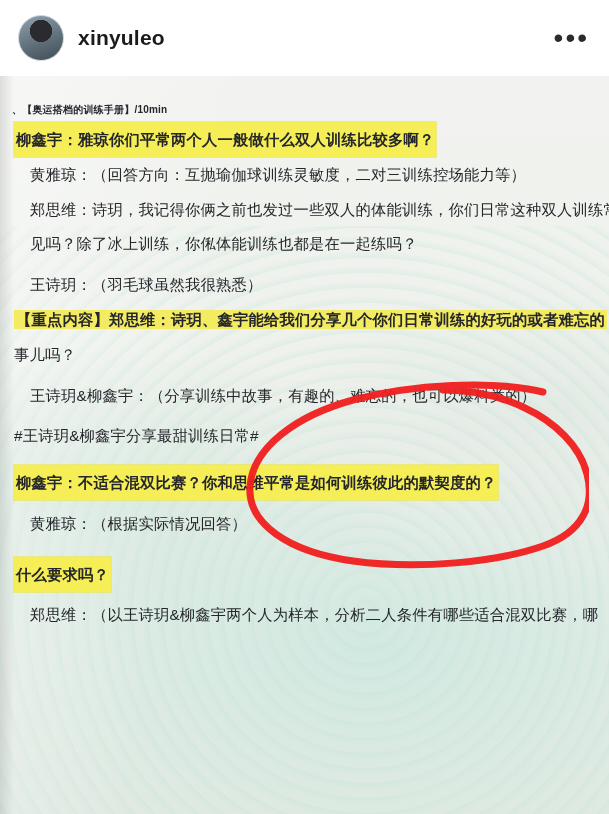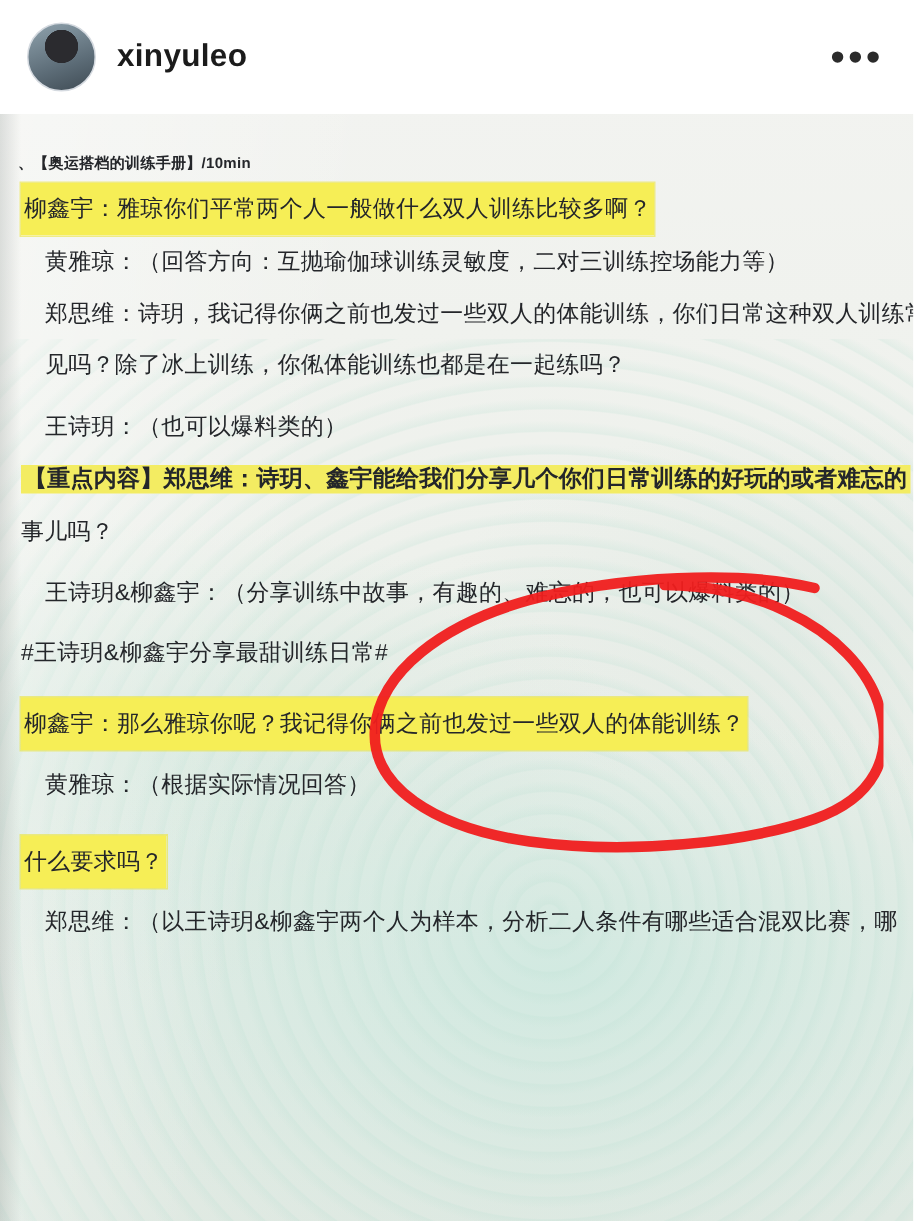--- a/index.html
+++ b/index.html
@@ -116,6 +116,7 @@
     background: #f6ee56;
     padding: 9px 2px;
     box-shadow: 0 0 0 1px rgba(235,228,60,.6);
+    font-weight: bold;
   }
   .hl-soft {
     background: #f3ec62;

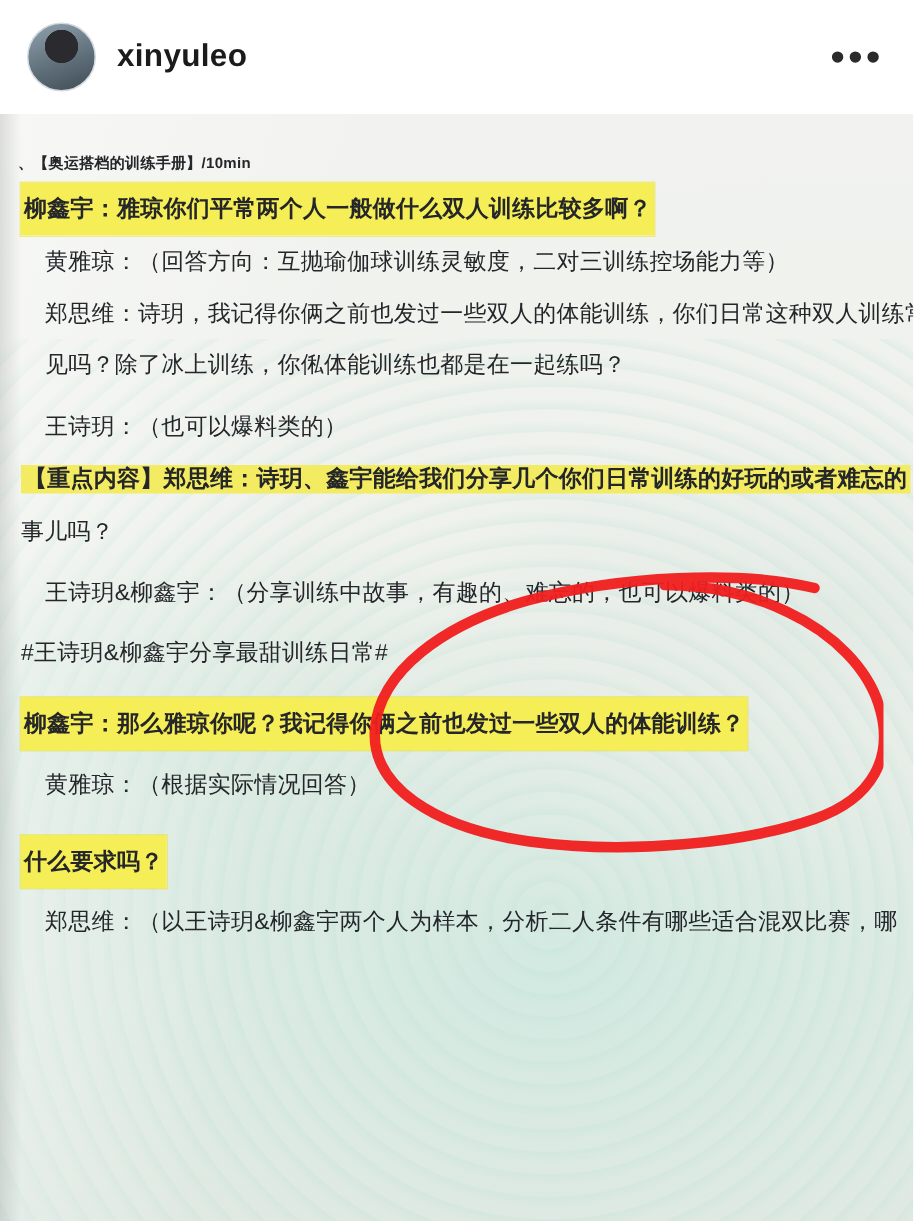--- a/index.html
+++ b/index.html
@@ -170,7 +170,7 @@
       <div class="gap-s"></div>
       <div class="line indent">见吗？除了冰上训练，你俬体能训练也都是在一起练吗？</div>
       <div class="gap-m"></div>
-      <div class="line indent">王诗玥：（也可以爆料类的）</div>
+      <div class="line indent">王诗玥：（羽毛球虽然我很熟悉）</div>
       <div class="gap-s"></div>
       <div class="line"><span class="hl-soft bold">【重点内容】郑思维：诗玥、鑫宇能给我们分享几个你们日常训练的好玩的或者难忘的</span></div>
       <div class="gap-s"></div>

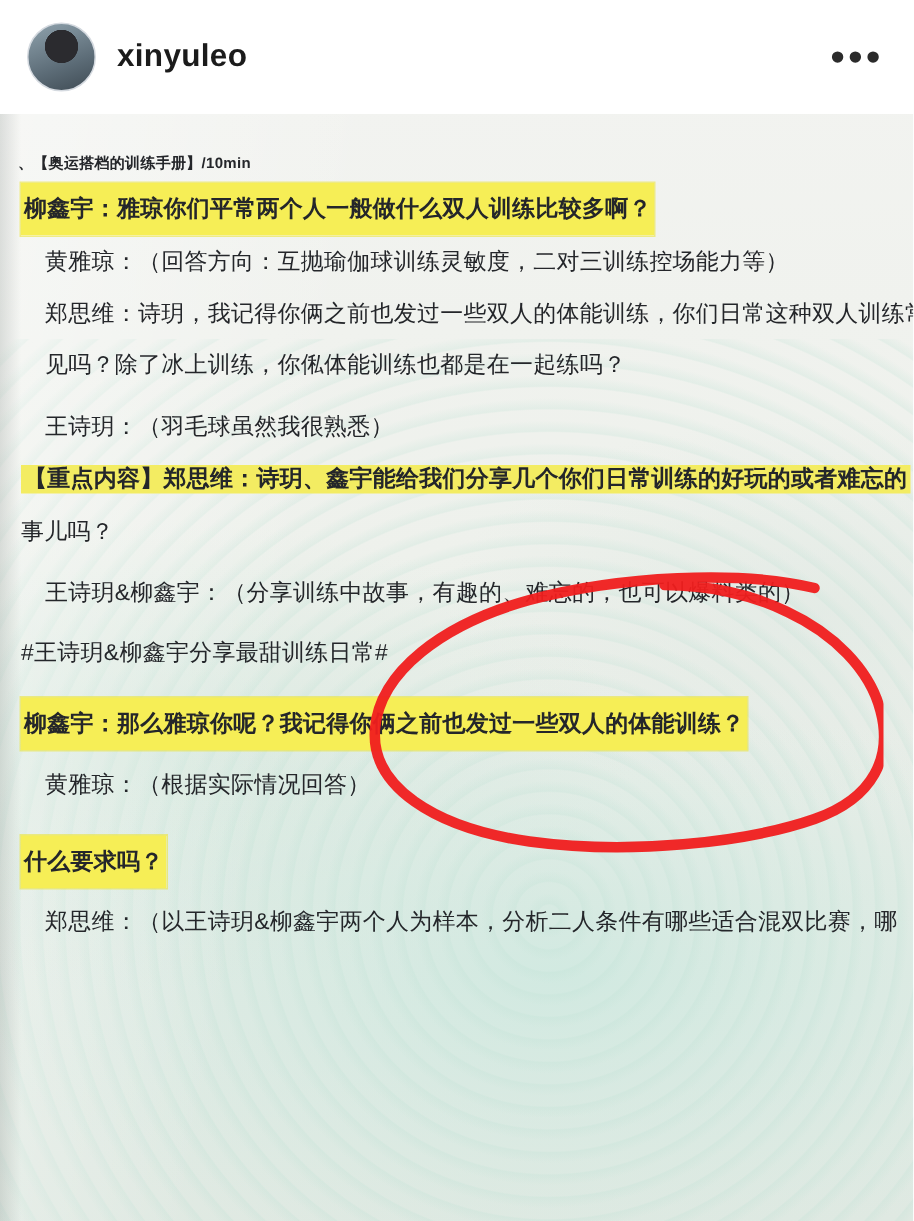--- a/index.html
+++ b/index.html
@@ -180,7 +180,7 @@
       <div class="gap-m"></div>
       <div class="line">#王诗玥&amp;柳鑫宇分享最甜训练日常#</div>
       <div class="gap-l"></div>
-      <div class="line"><span class="hl">柳鑫宇：那么雅琼你呢？我记得你俩之前也发过一些双人的体能训练？</span></div>
+      <div class="line"><span class="hl">柳鑫宇：不适合混双比赛？你和思维平常是如何训练彼此的默契度的？</span></div>
       <div class="gap-m"></div>
       <div class="line indent">黄雅琼：（根据实际情况回答）</div>
       <div class="gap-m"></div>

